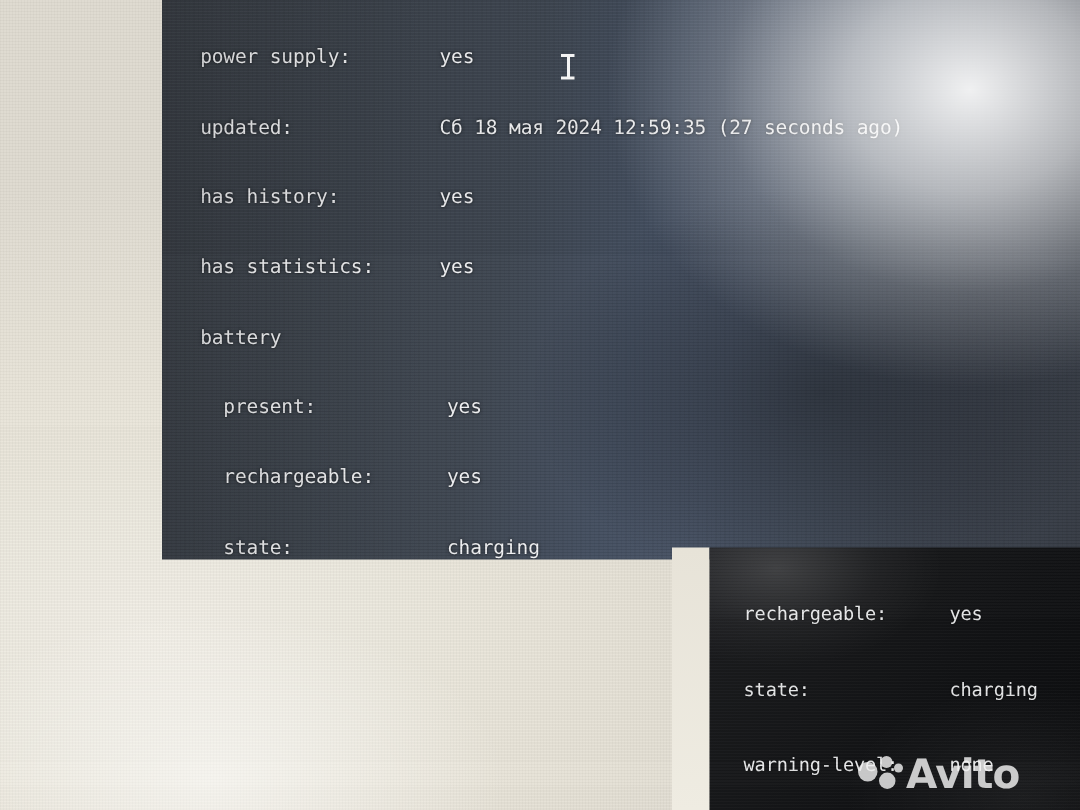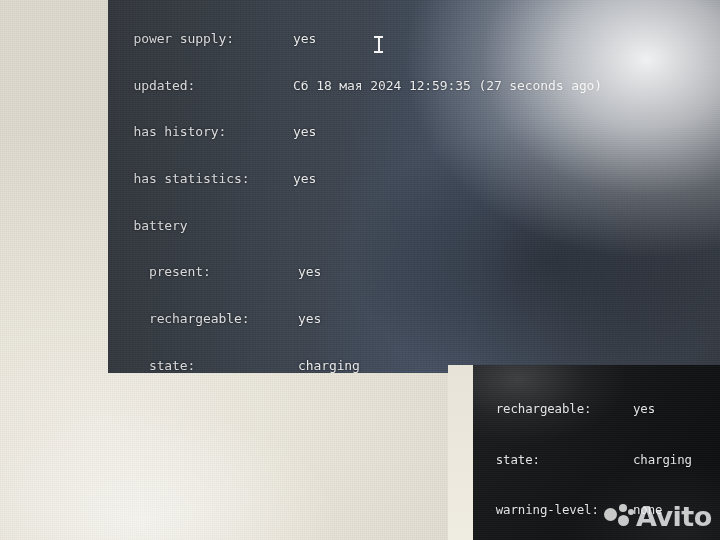--- a/index.html
+++ b/index.html
@@ -133,7 +133,7 @@
   
   .watermark {
     position: absolute;
-    left: 604px; top: 503px;
+    left: 572px; top: 503px;
     display: flex; align-items: center; gap: 2px;
     opacity: 0.82;
     pointer-events: none;

